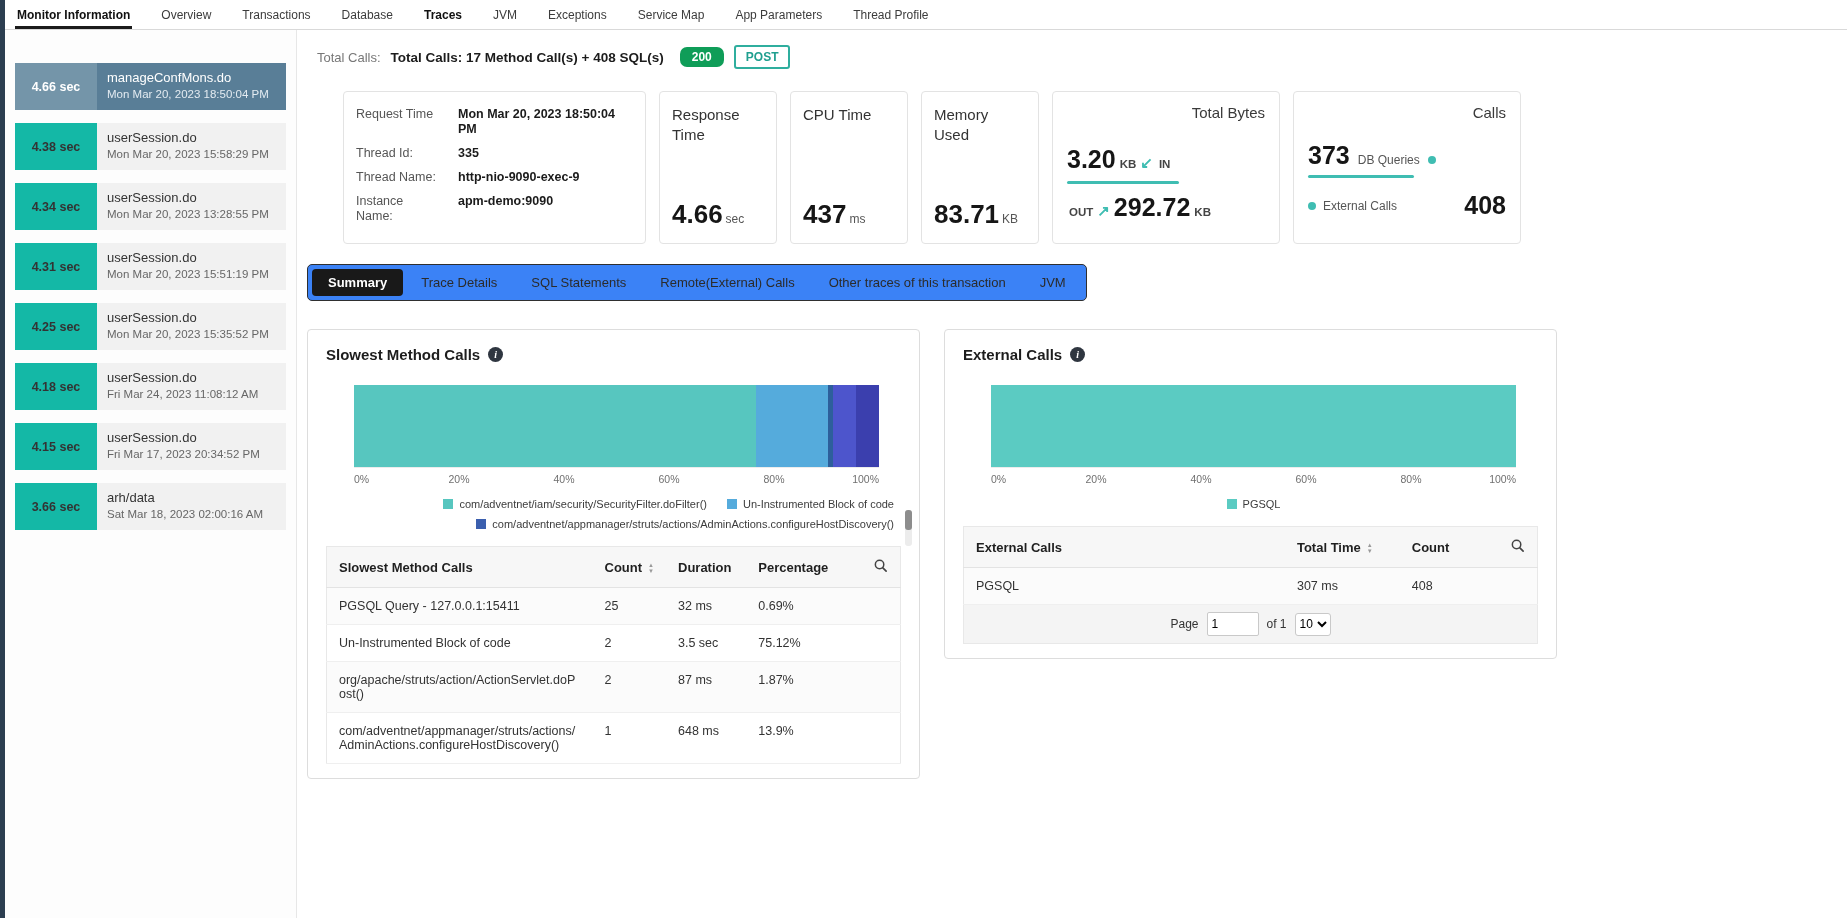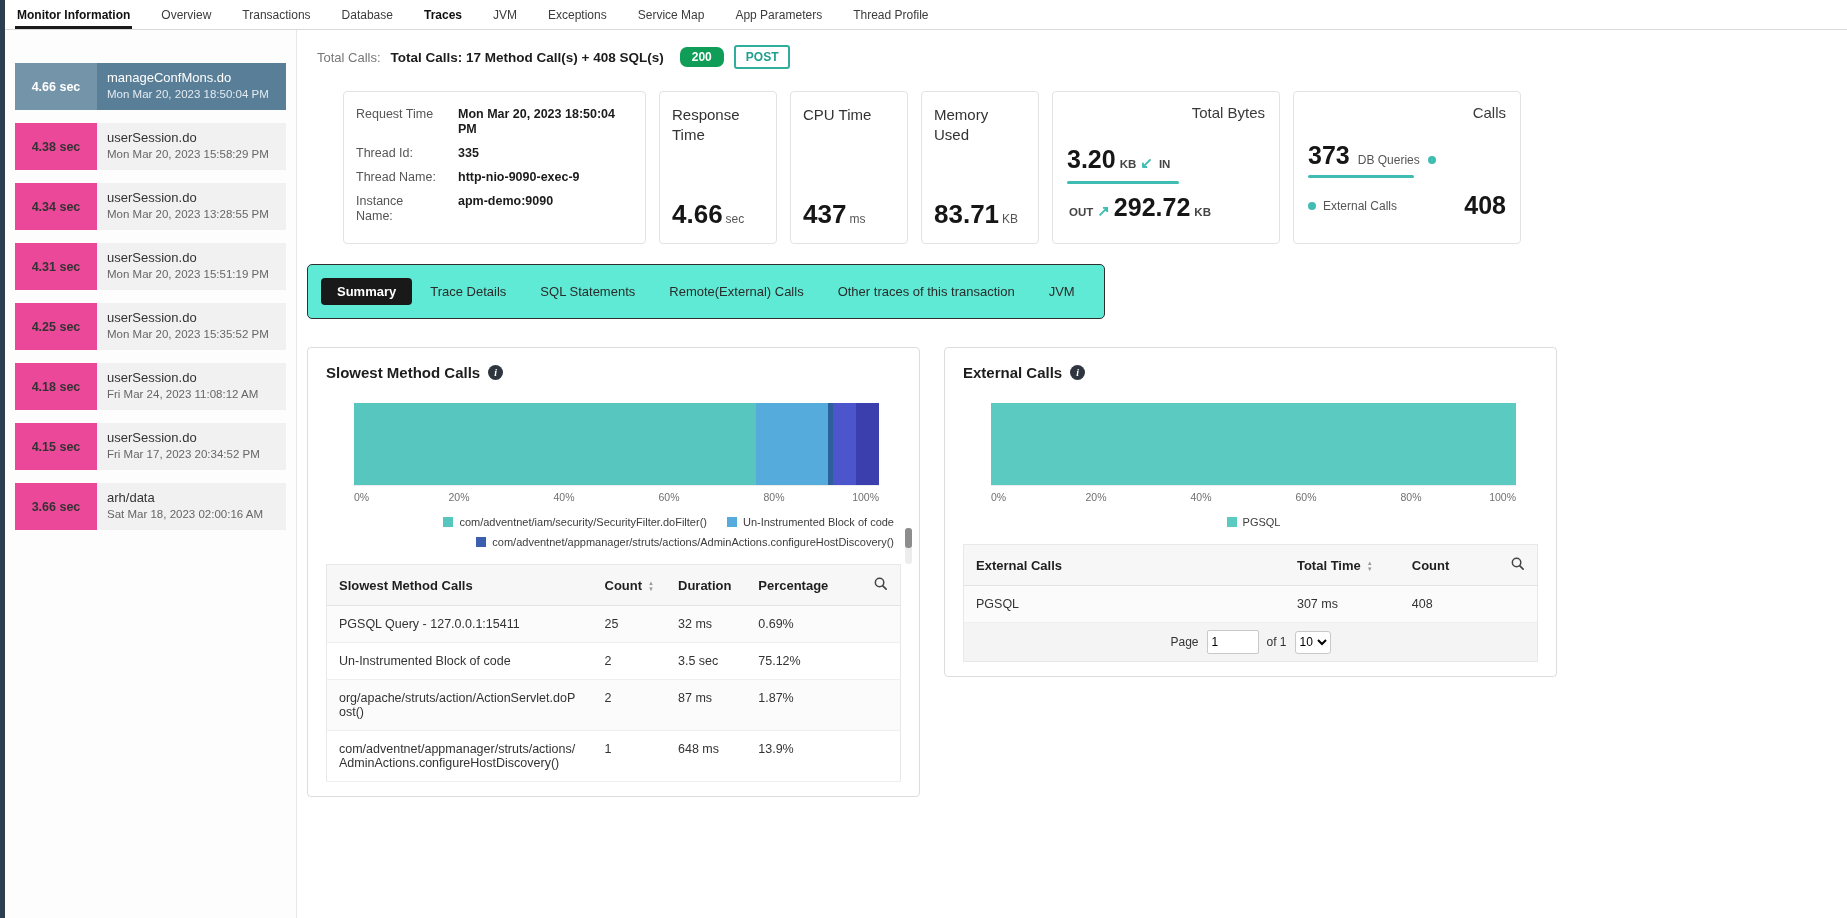--- a/index.html
+++ b/index.html
@@ -30,7 +30,7 @@
   .collapse-btn{width:30px;height:26px;display:flex;align-items:center;justify-content:center;cursor:pointer;}
   .trace-list{margin-top:20px;display:flex;flex-direction:column;gap:13px;}
   .trace-item{display:flex;height:47px;cursor:pointer;overflow:hidden;}
-  .trace-time{width:82px;background:#ec4899;color:#333;font-weight:bold;font-size:12.5px;
+  .trace-time{width:82px;background:#14b8a6;color:#333;font-weight:bold;font-size:12.5px;
     display:flex;align-items:center;justify-content:center;flex:none;}
   .trace-body{flex:1;background:#f1f1f1;padding:7px 10px;box-sizing:border-box;min-width:0;}
   .trace-name{font-weight:normal;font-size:13px;color:#333;white-space:nowrap;overflow:hidden;}

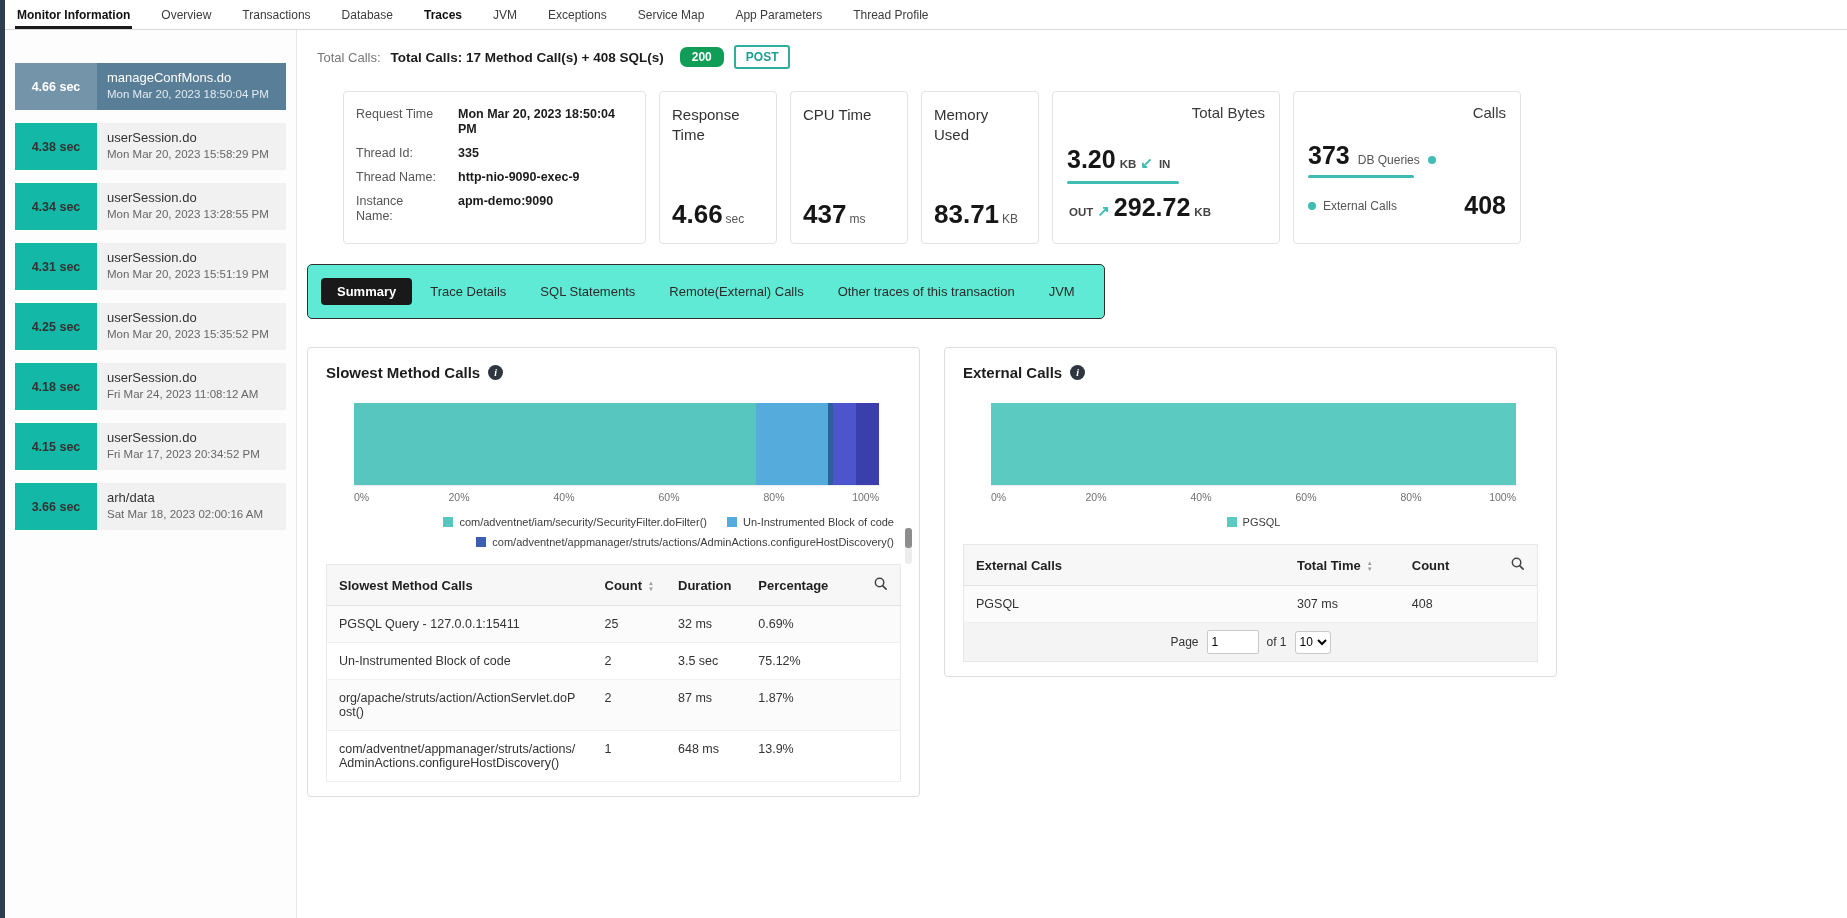--- a/index.html
+++ b/index.html
@@ -75,7 +75,7 @@
   .calls-row2 .big-num{margin-left:auto;}
 
   
-  .tabs{margin-top:20px;display:inline-flex;border:1px solid #2f2f2f;border-radius:5px;padding:13px;gap:2px;background:#5eead4;}
+  .tabs{margin-top:20px;display:inline-flex;border:1px solid #2f2f2f;border-radius:5px;padding:4px;gap:2px;background:#3b82f6;}
   .tab{padding:6px 16px;font-size:13px;color:#2b2b2b;border-radius:4px;cursor:pointer;white-space:nowrap;}
   .tab.active{background:#191919;color:#fff;font-weight:bold;}
 

